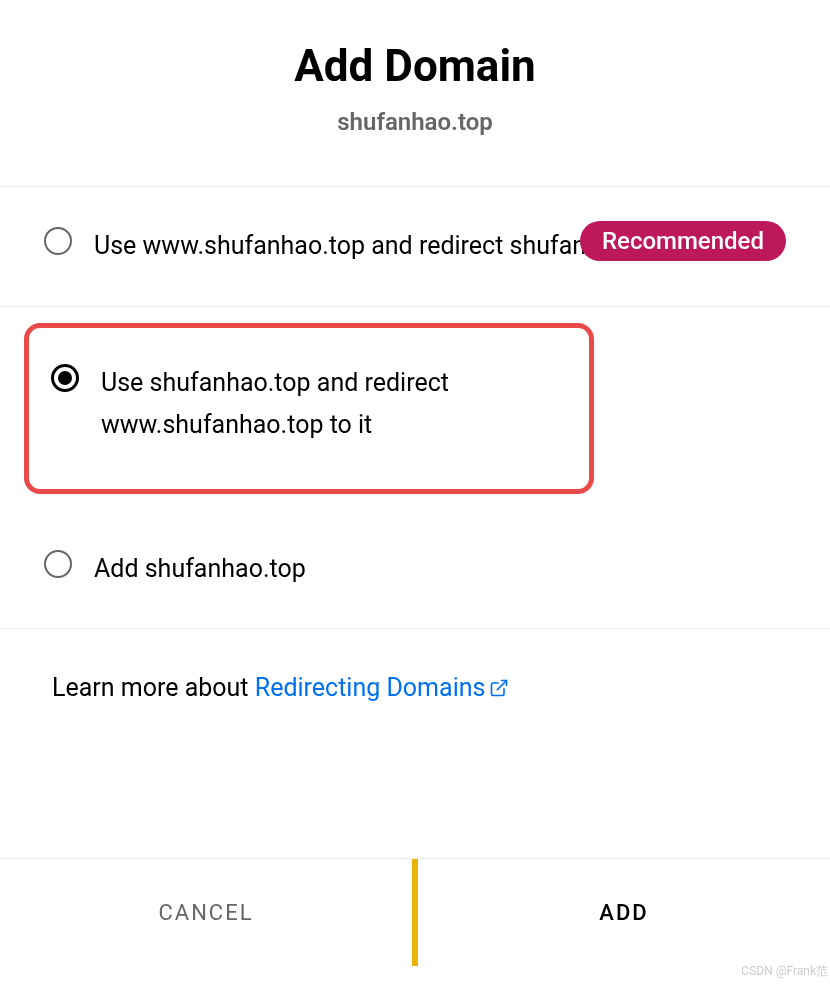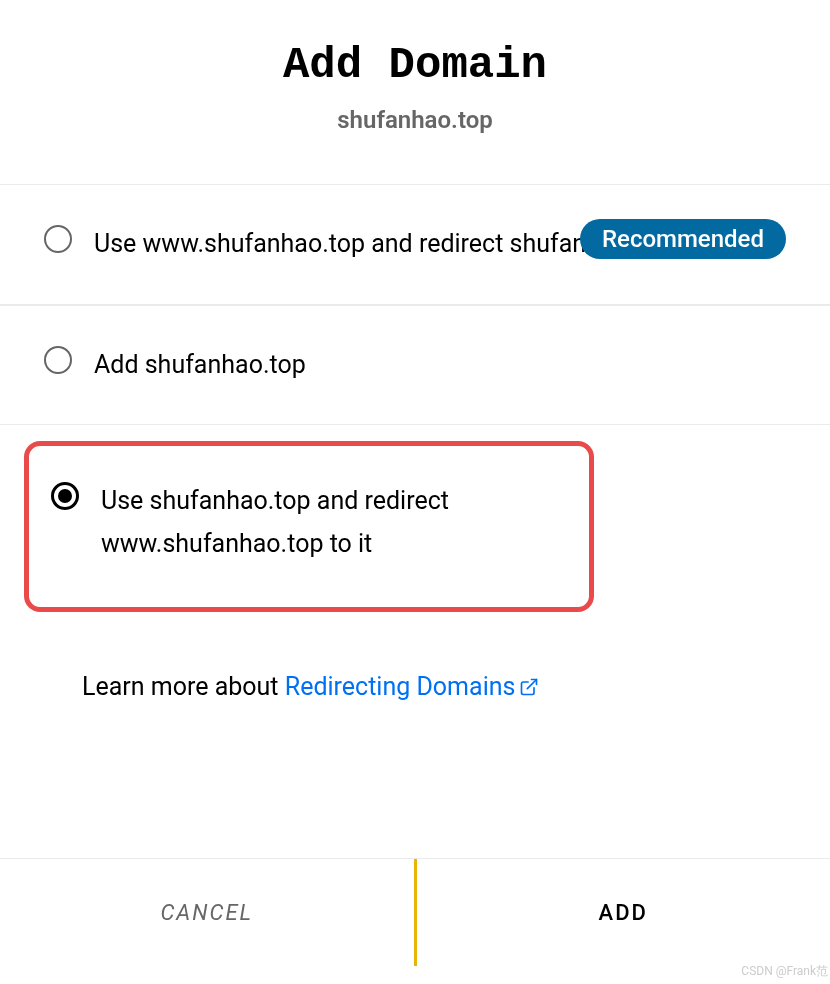--- a/index.html
+++ b/index.html
@@ -23,7 +23,6 @@
       font-weight: 700;
       color: #000;
       margin-bottom: 16px;
-      font-family: Liberation Mono, monospace;
     }
     .subtitle {
       font-size: 24px;

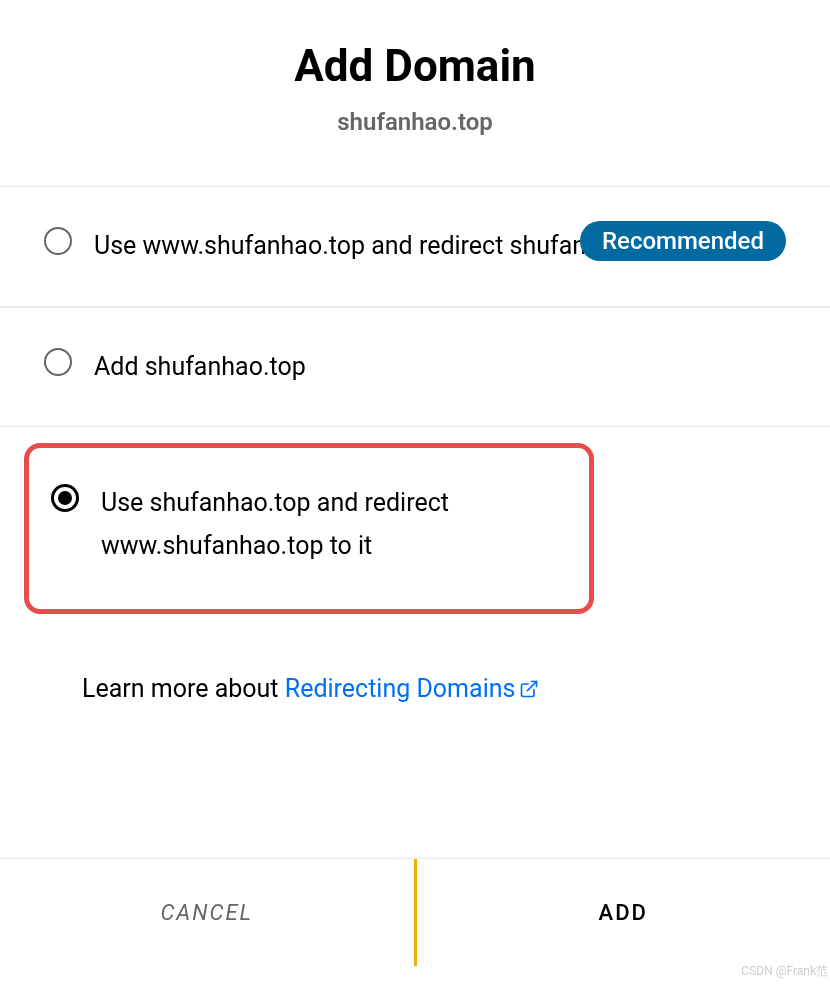--- a/index.html
+++ b/index.html
@@ -89,7 +89,7 @@
       position: absolute;
       right: 44px;
       top: 34px;
-      background: #0369a1;
+      background: #be185d;
       color: #fff;
       font-size: 24px;
       font-weight: 500;

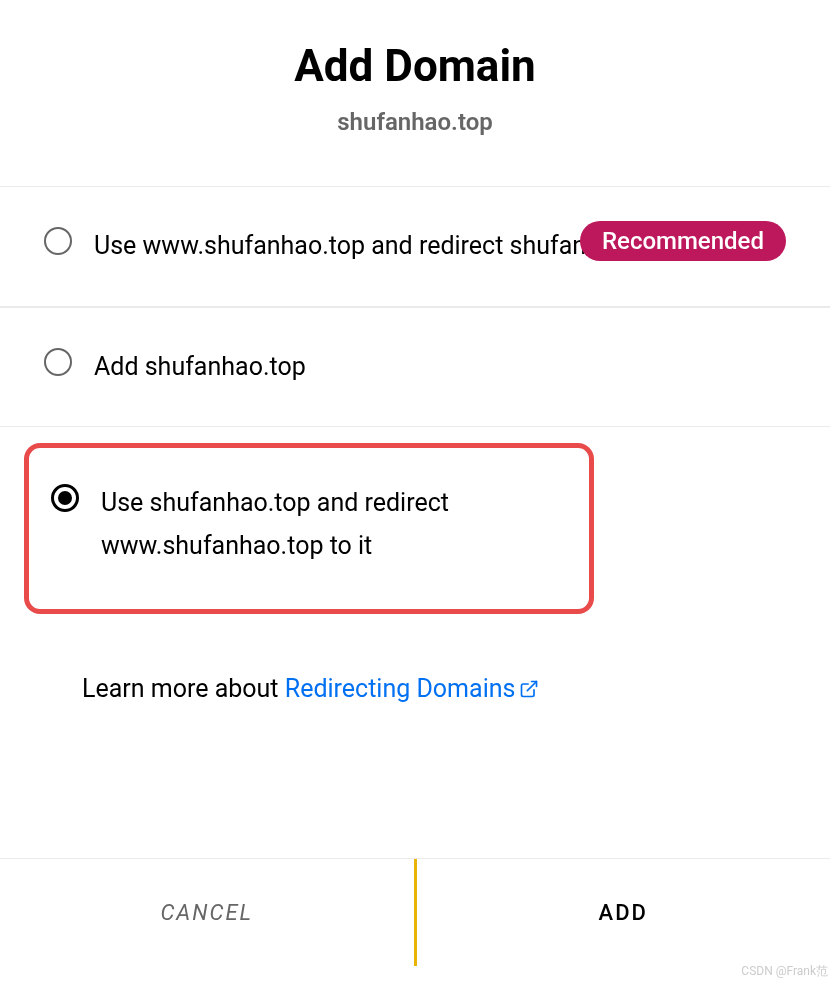--- a/index.html
+++ b/index.html
@@ -165,17 +165,17 @@
     <div class="badge">Recommended</div>
   </div>
 
+  <div class="option highlighted">
+    <div class="radio selected"></div>
+    <div class="option-text">
+      <span>Use </span><b>shufanhao.top</b><span> and redirect </span><b>www.shufanhao.top</b><span> to it</span>
+    </div>
+  </div>
+
   <div class="option option-wrap-after-highlight">
     <div class="radio"></div>
     <div class="option-text">
       <span>Add </span><b>shufanhao.top</b><span></span><b></b><span></span>
-    </div>
-  </div>
-
-  <div class="option highlighted">
-    <div class="radio selected"></div>
-    <div class="option-text">
-      <span>Use </span><b>shufanhao.top</b><span> and redirect </span><b>www.shufanhao.top</b><span> to it</span>
     </div>
   </div>
 

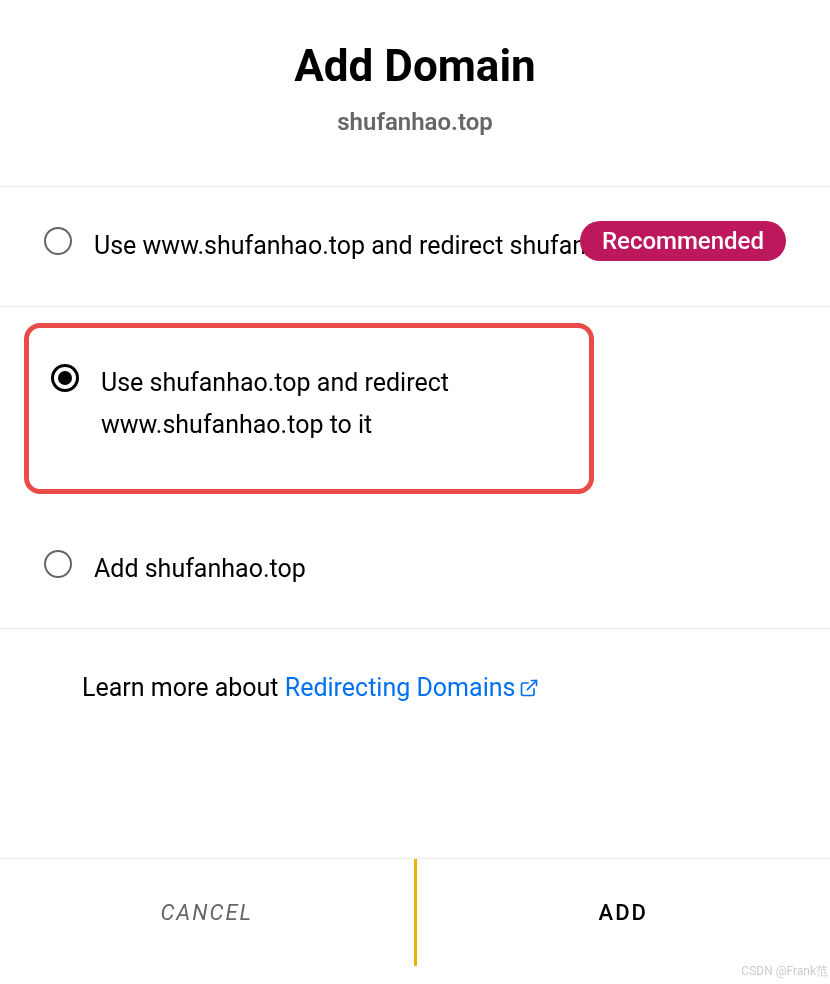--- a/index.html
+++ b/index.html
@@ -100,7 +100,6 @@
       padding: 44px 52px 64px;
       font-size: 25px;
       color: #000;
-      margin-left: 30px;
     }
     .learn-more a {
       color: #0070f3;

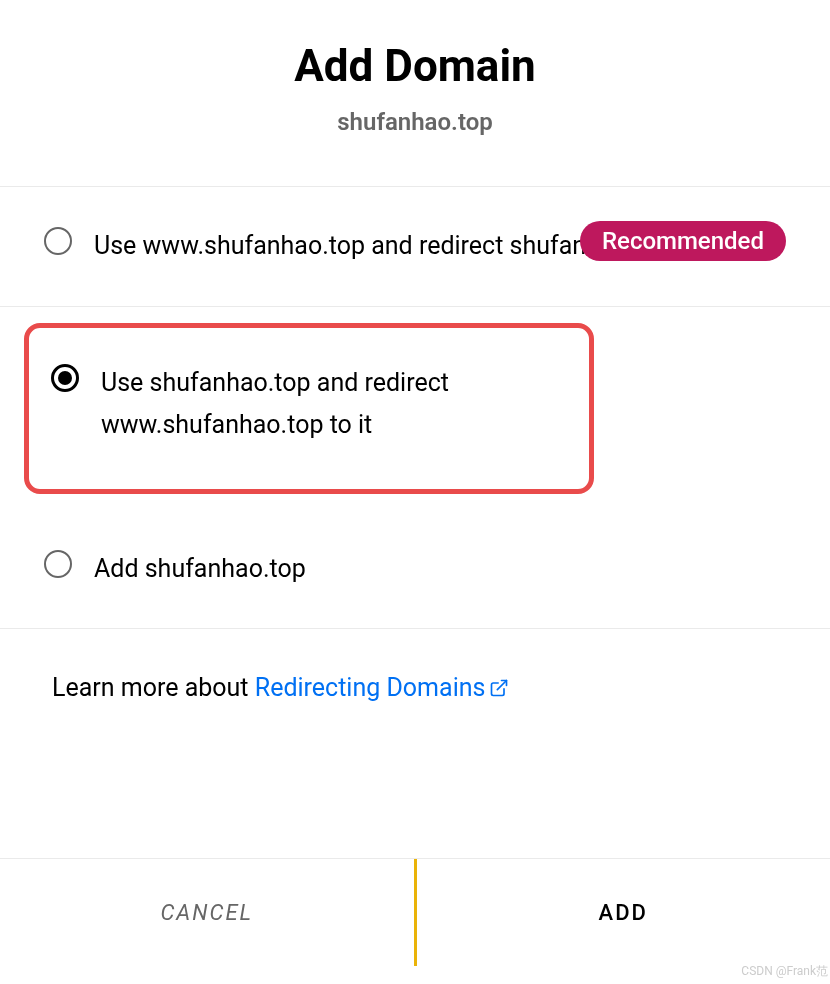--- a/index.html
+++ b/index.html
@@ -131,8 +131,7 @@
     }
     .footer-btn.cancel {
       color: #666;
-      border-right: 3px solid #eab308;
-      font-style: italic;
+      border-right: 6px solid #eab308;
     }
     .footer-btn.add {
       color: #000;

